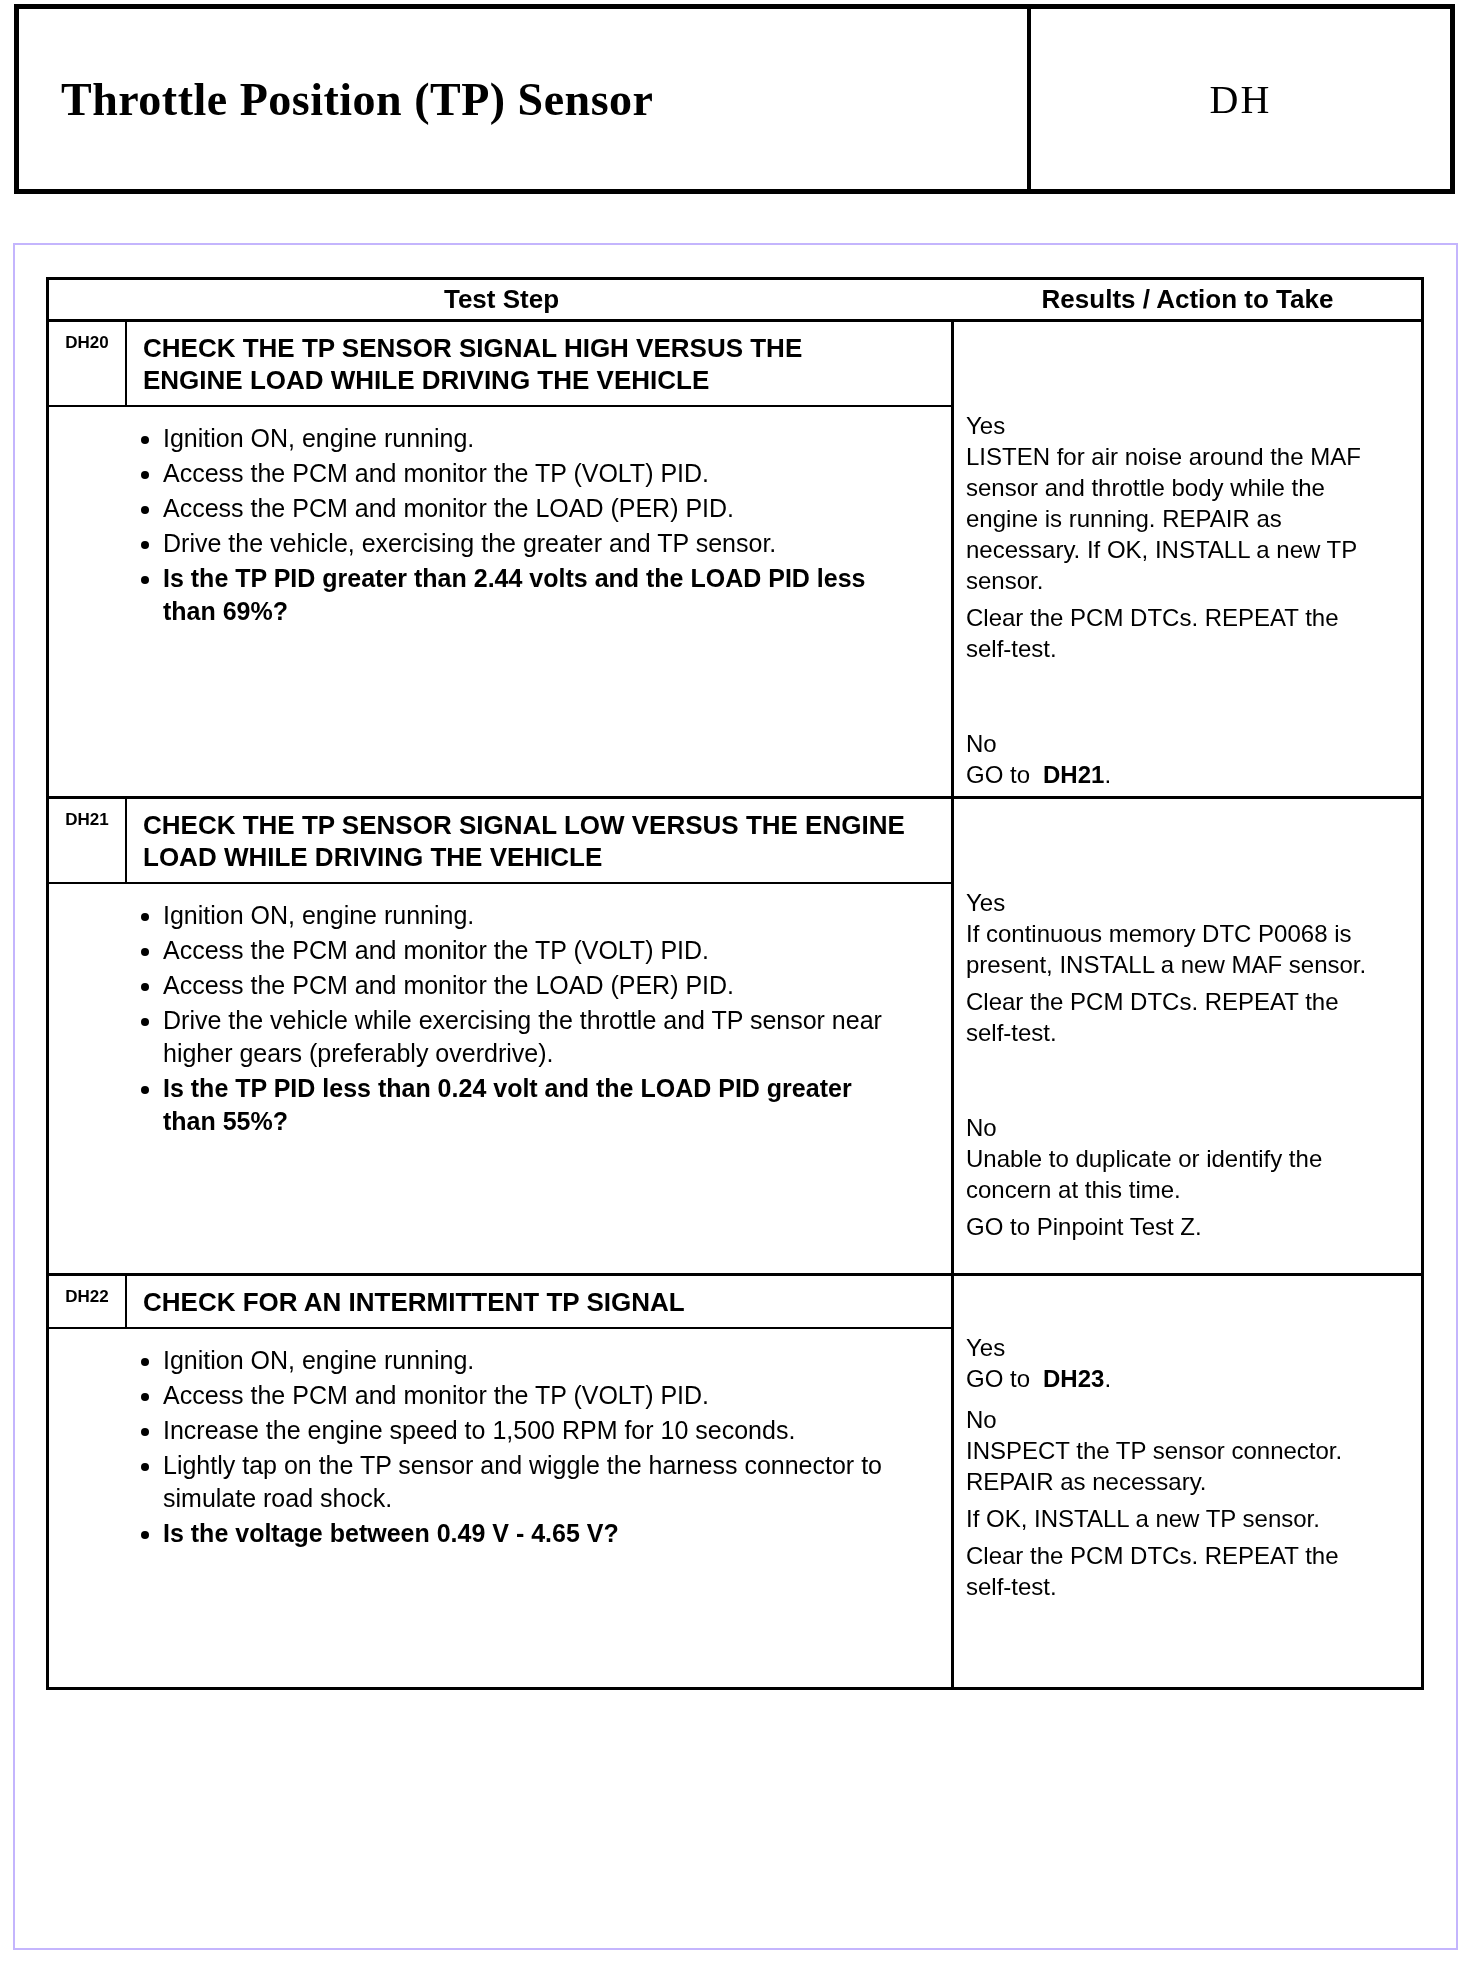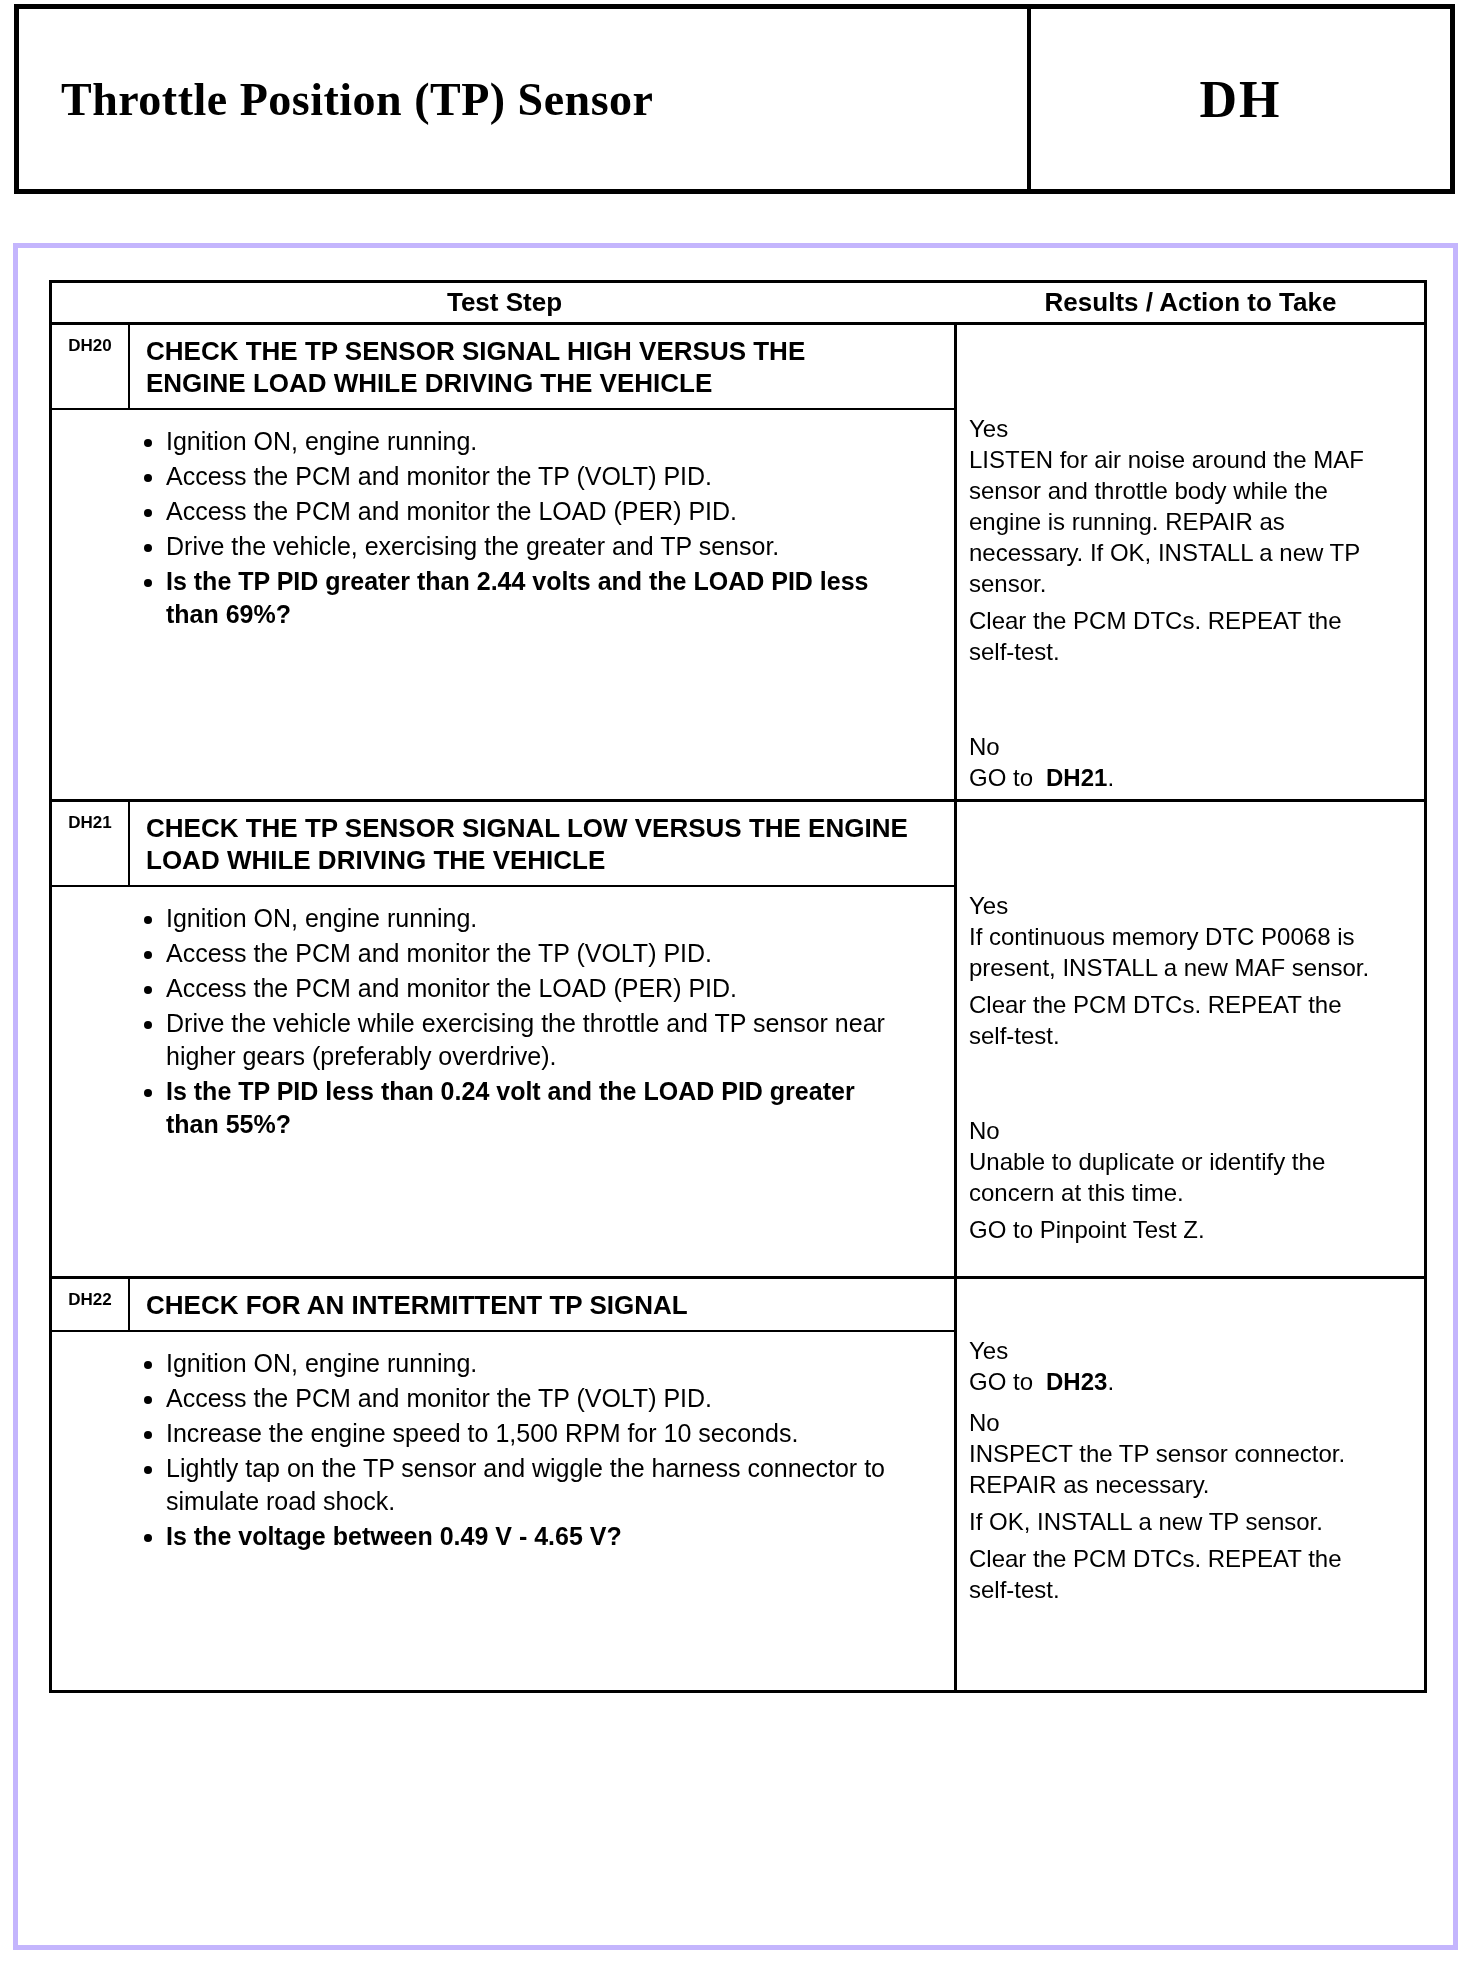--- a/index.html
+++ b/index.html
@@ -23,7 +23,7 @@
     letter-spacing:0.5px;
   }
   .title-right { flex:1; display:flex; align-items:center; justify-content:center; }
-  .doc-code { font-family:"Liberation Serif", serif; font-weight:bold; font-size:52px; letter-spacing:2px; }
+  .doc-code { font-family:"Liberation Serif", serif; font-weight:normal; font-size:40px; letter-spacing:2px; }
   
   .content-box {
     position:absolute; left:13px; top:243px; width:1445px; height:1707px;

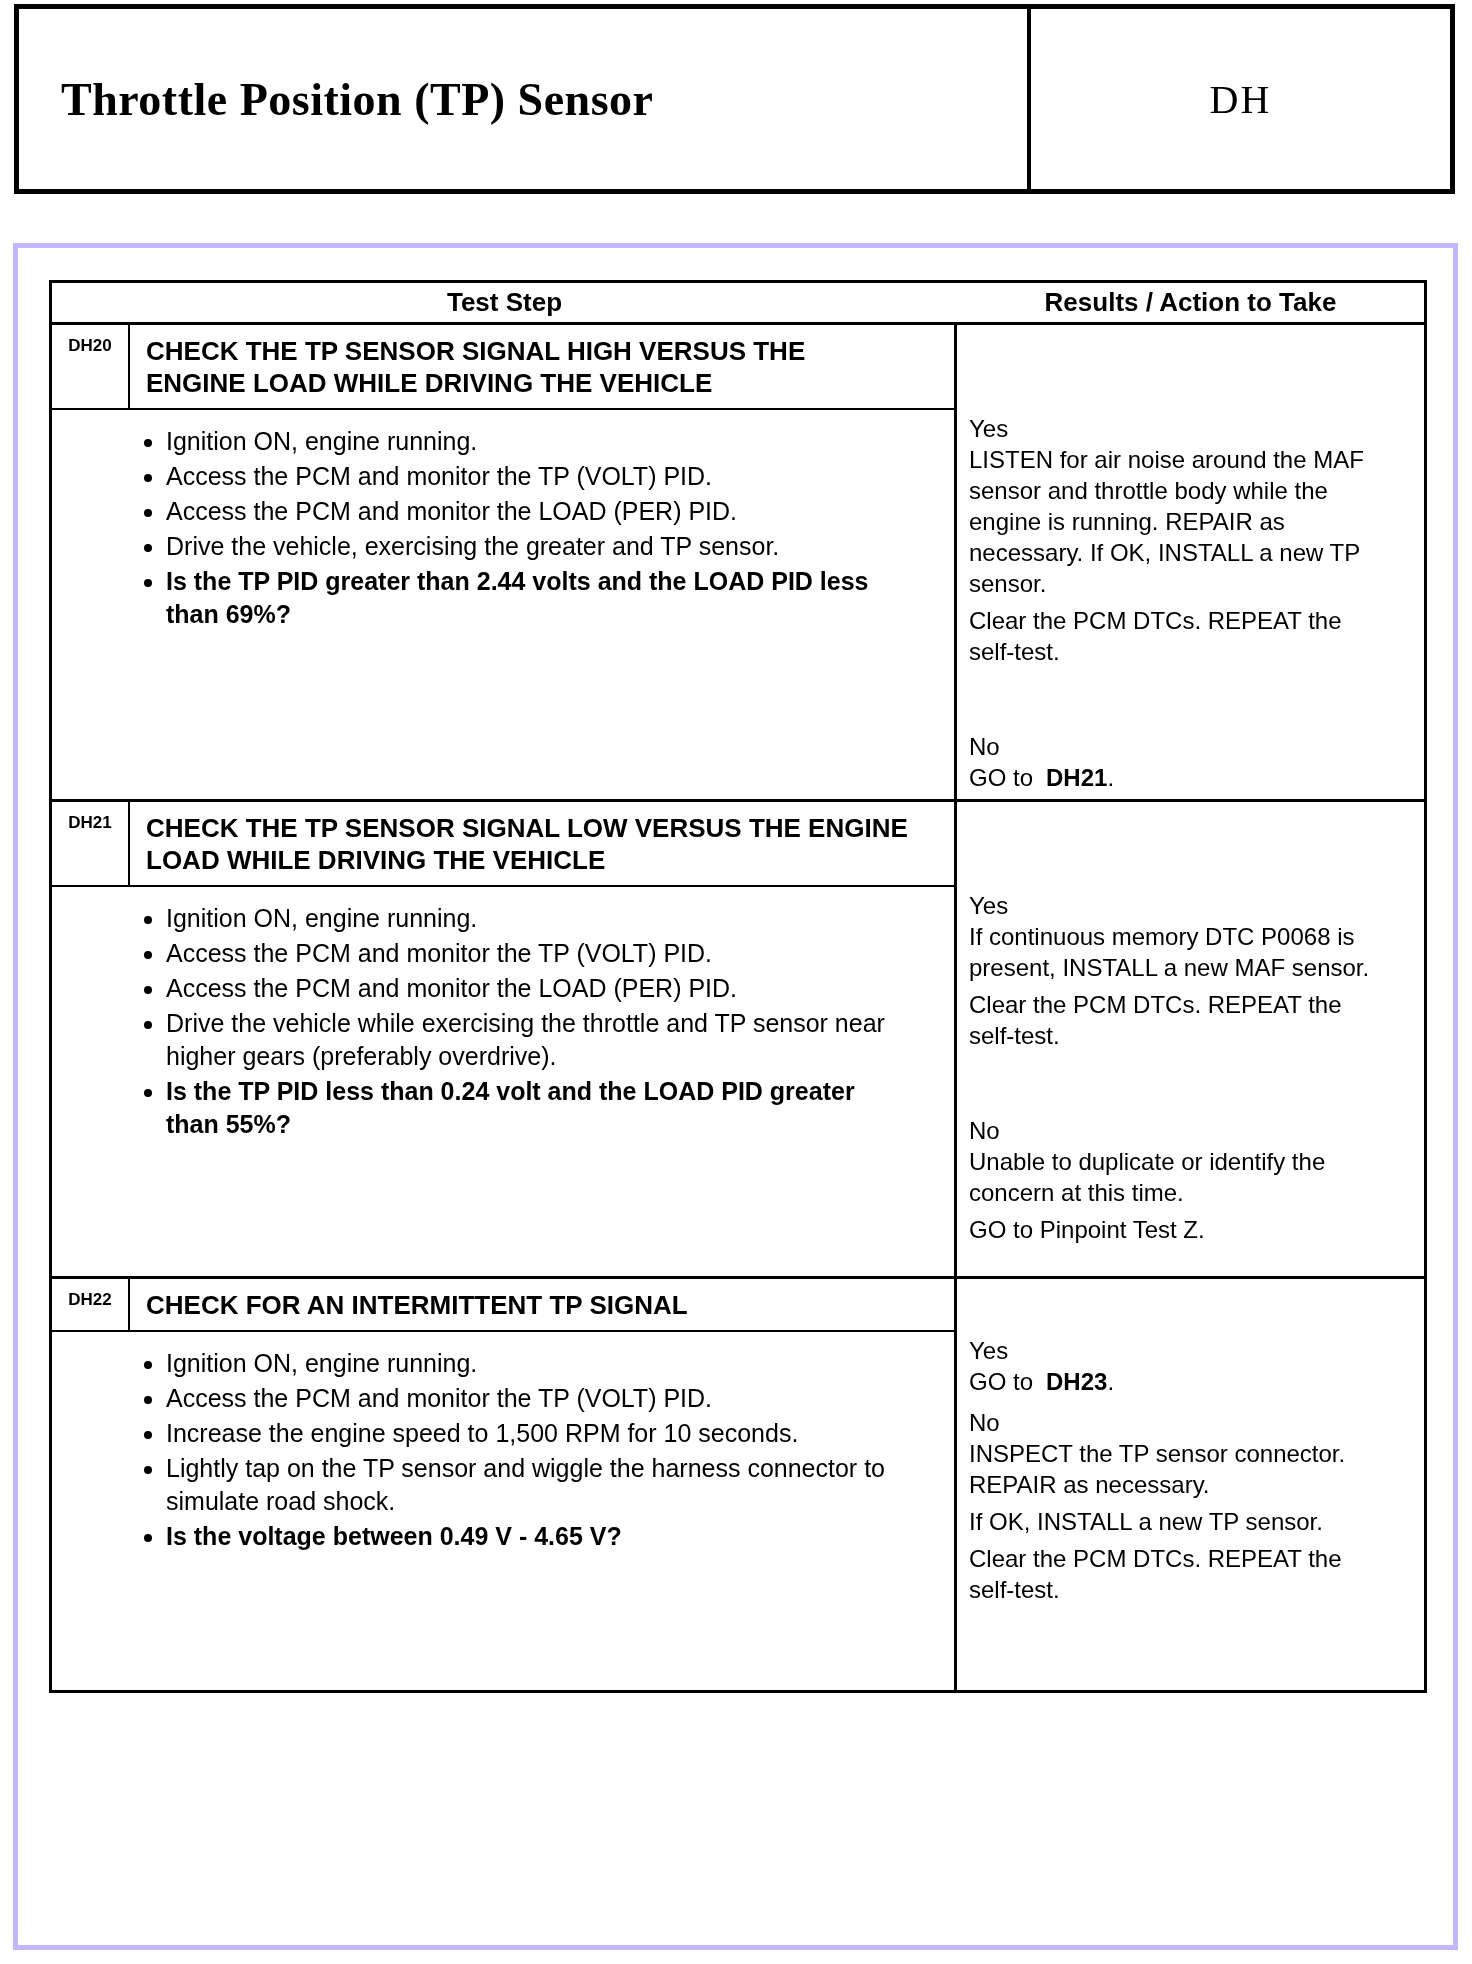--- a/index.html
+++ b/index.html
@@ -27,7 +27,7 @@
   
   .content-box {
     position:absolute; left:13px; top:243px; width:1445px; height:1707px;
-    border:5px solid #c4b5fd;
+    border:2px solid #c4b5fd;
   }
   
   .ptable {

